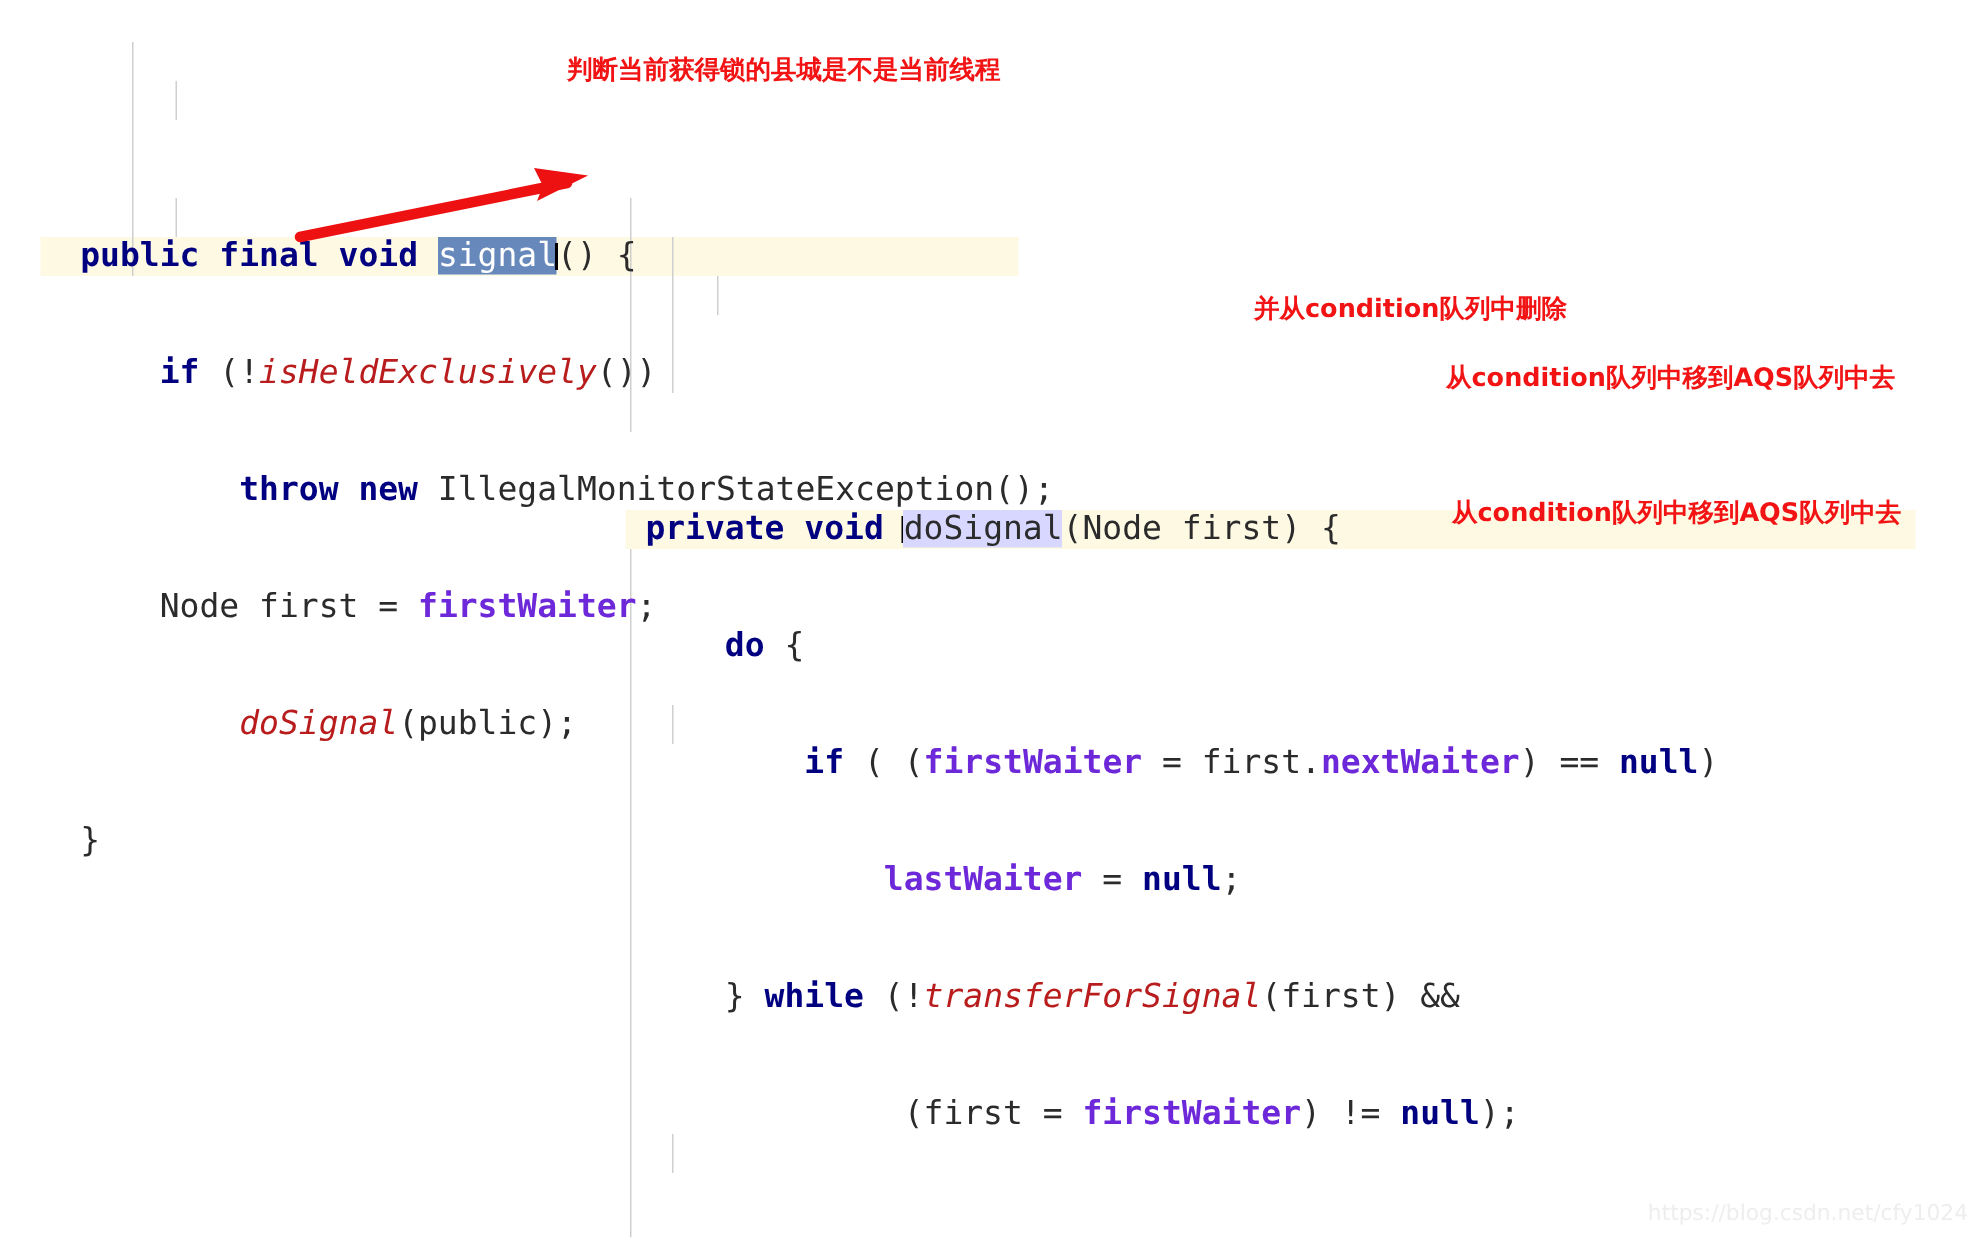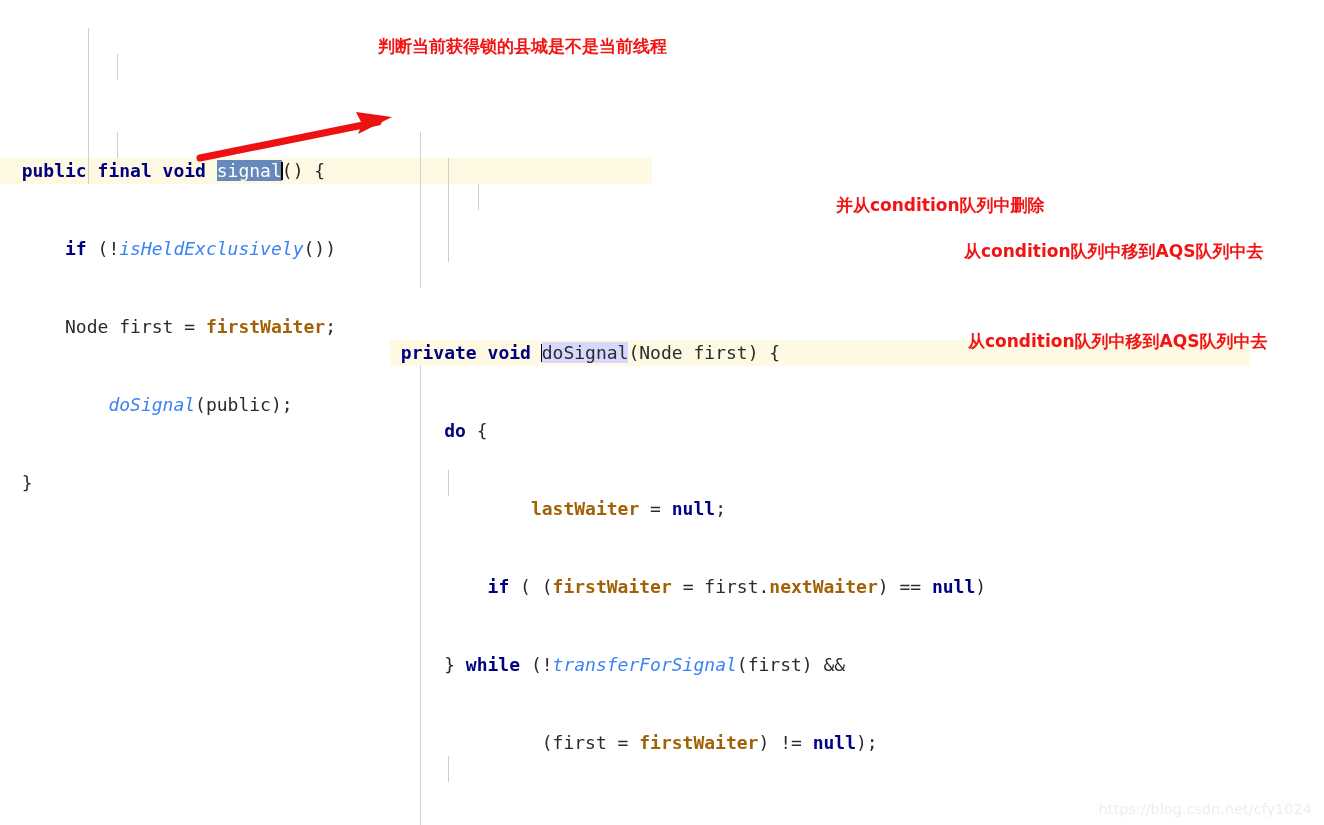--- a/index.html
+++ b/index.html
@@ -20,10 +20,11 @@
   .panel {
     position: absolute;
     font-family: "DejaVu Sans Mono", "Liberation Mono", monospace;
-    font-size: 18px;
+    font-size: 22px;
     line-height: 26px;
     white-space: pre;
     color: #3a3a3a;
+    padding-left: 27px;
   }
   #panel-left  { left: 0px;   top: 2px;   width: 660px; }
   #panel-right { left: 390px; top: 106px; width: 900px; }

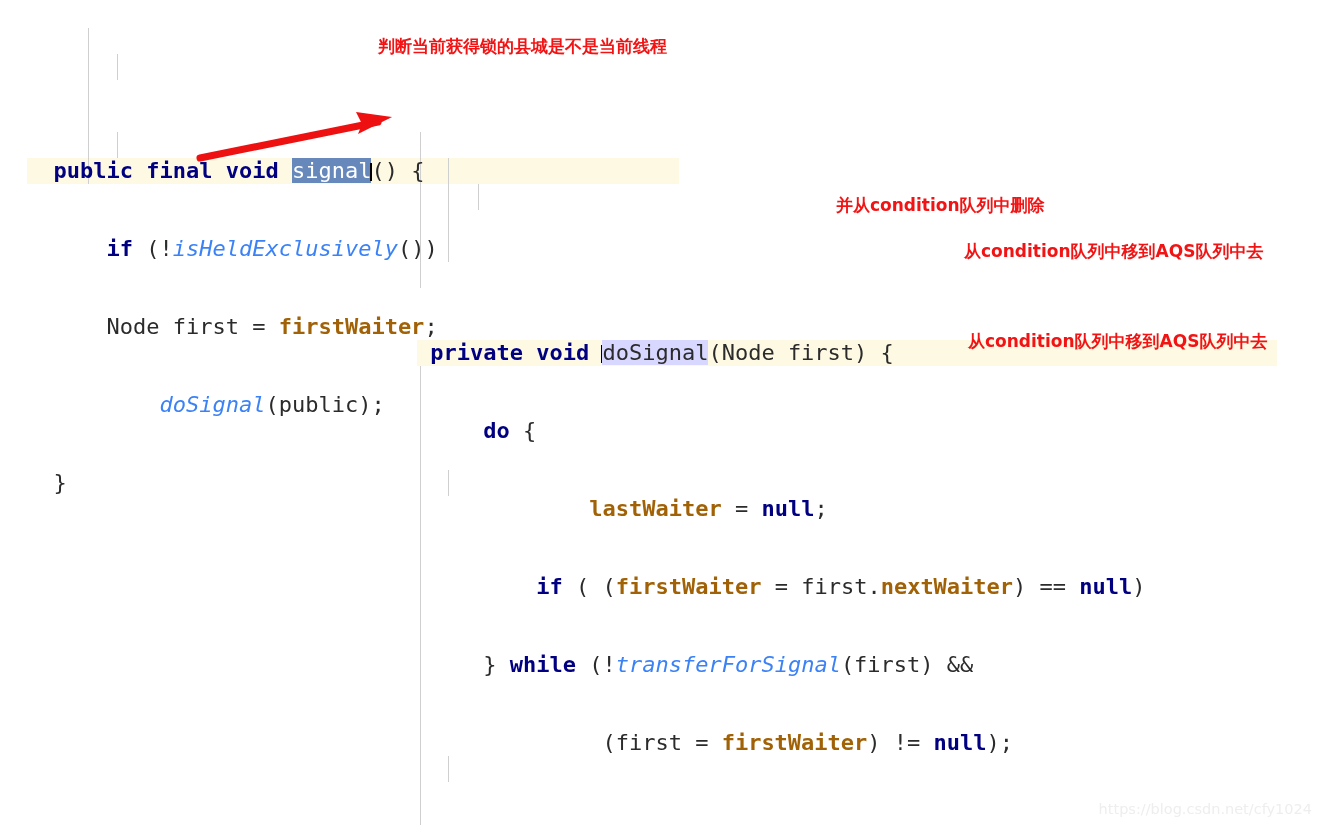--- a/index.html
+++ b/index.html
@@ -46,7 +46,7 @@
   .kw      { color: #000080; font-weight: bold; }
   .plain   { color: #2b2b2b; }
   .field   { color: #a16207; font-weight: bold; text-align: center; }
-  .meth    { color: #3b82f6; font-style: italic; }
+  .meth    { color: #b91c1c; font-style: italic; }
   .sel     { background: #6688bb; color: #ffffff; }
   .sel2    { background: #d7d7ff; color: #2b2b2b; }
   .caret   { display: inline-block; width: 2px; height: 18px; background: #000; vertical-align: -3px; margin: 0 -1px; }

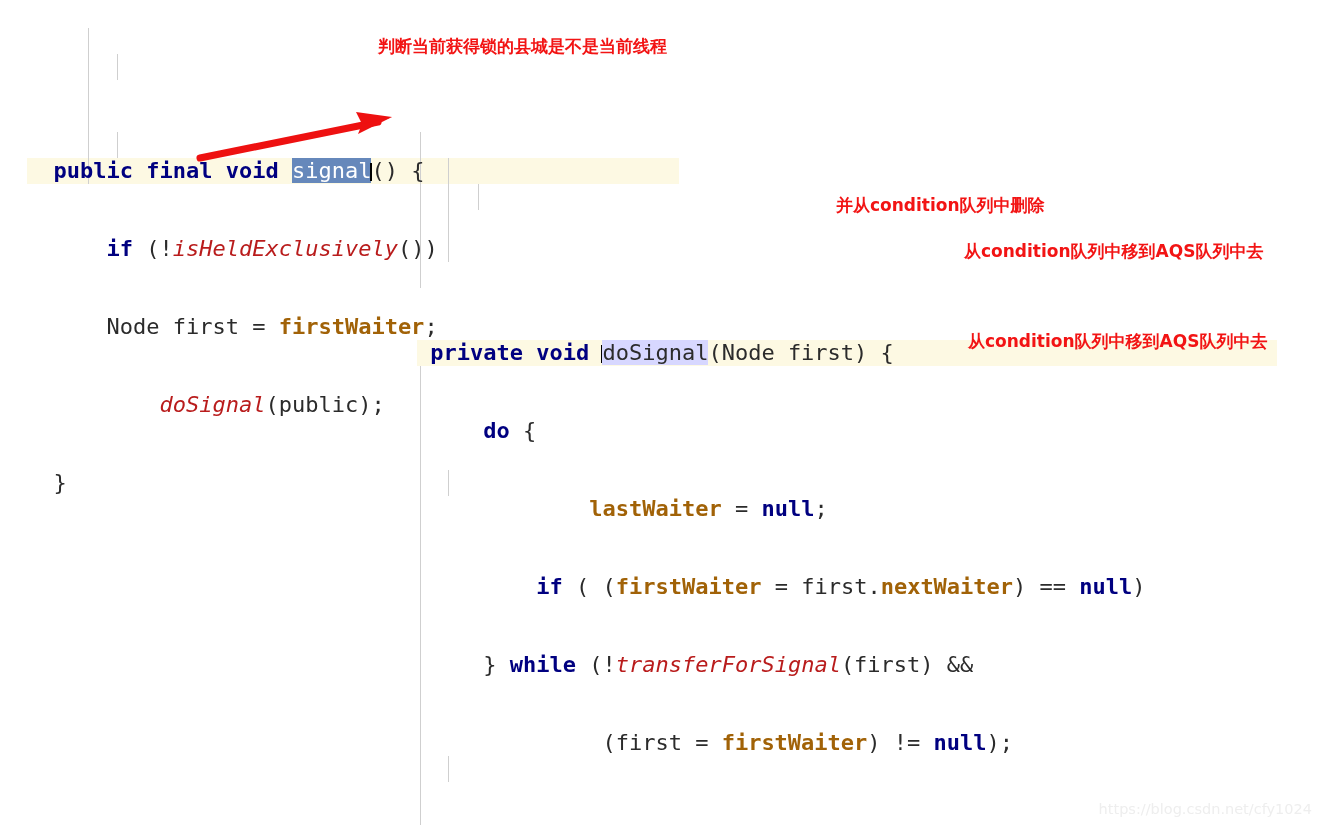--- a/index.html
+++ b/index.html
@@ -98,6 +98,7 @@
 
     <div class="line hl"><span class="code"><span class="plain">  </span><span class="kw">public final void </span><span class="sel">signal</span><span class="caret"></span><span class="plain">() {</span></span></div>
     <div class="line"><span class="code"><span class="plain">      </span><span class="kw">if </span><span class="plain">(!</span><span class="meth">isHeldExclusively</span><span class="plain">())</span></span></div>
+    <div class="line"><span class="code"><span class="plain">          </span><span class="kw">throw new </span><span class="plain">IllegalMonitorStateException();</span></span></div>
     <div class="line"><span class="code"><span class="plain">      Node first = </span><span class="field">firstWaiter</span><span class="plain">;</span></span></div>
     <div class="line"><span class="code"><span class="plain">          </span><span class="meth">doSignal</span><span class="plain">(public);</span></span></div>
     <div class="line"><span class="code"><span class="plain">  }</span></span></div>

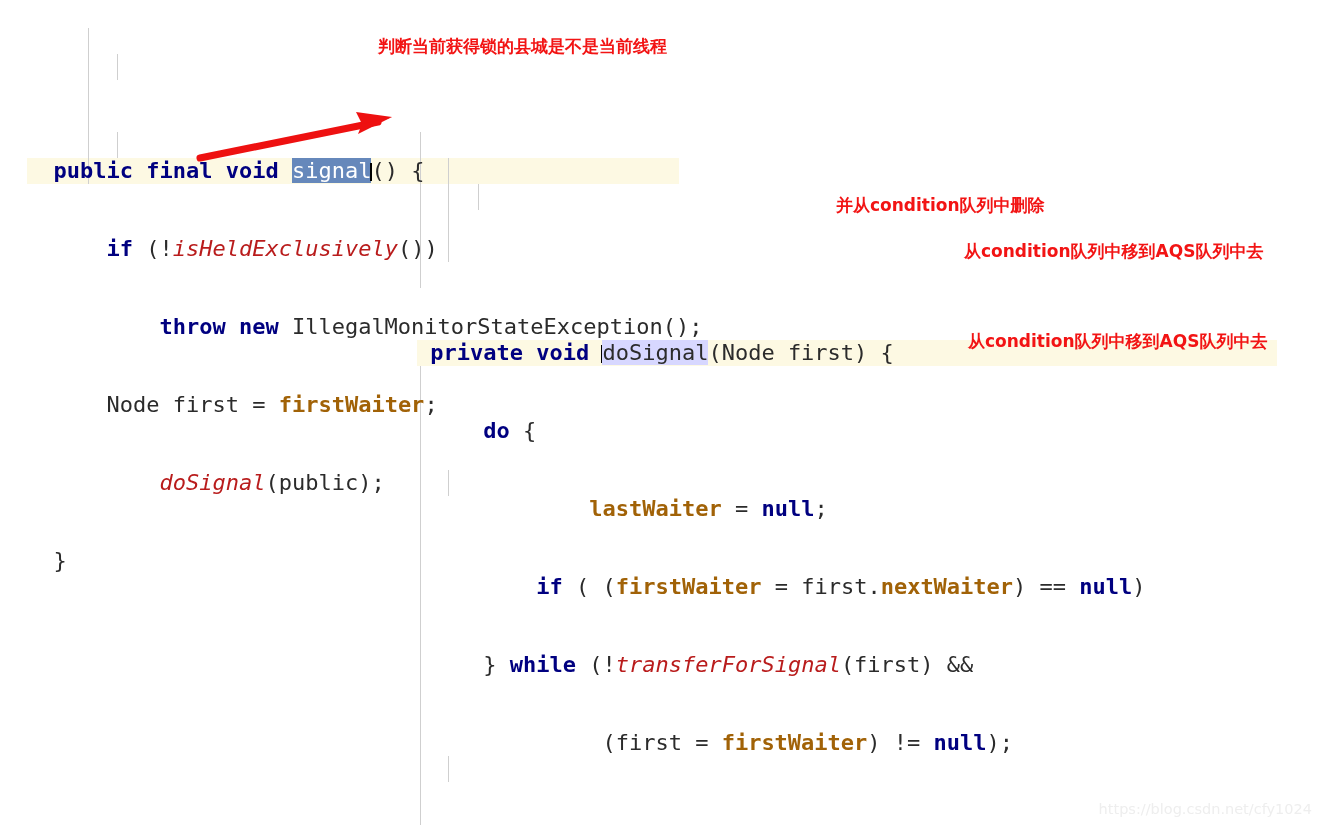--- a/index.html
+++ b/index.html
@@ -45,7 +45,7 @@
   
   .kw      { color: #000080; font-weight: bold; }
   .plain   { color: #2b2b2b; }
-  .field   { color: #a16207; font-weight: bold; text-align: center; }
+  .field   { color: #6d28d9; font-weight: bold; text-align: center; }
   .meth    { color: #b91c1c; font-style: italic; }
   .sel     { background: #6688bb; color: #ffffff; }
   .sel2    { background: #d7d7ff; color: #2b2b2b; }

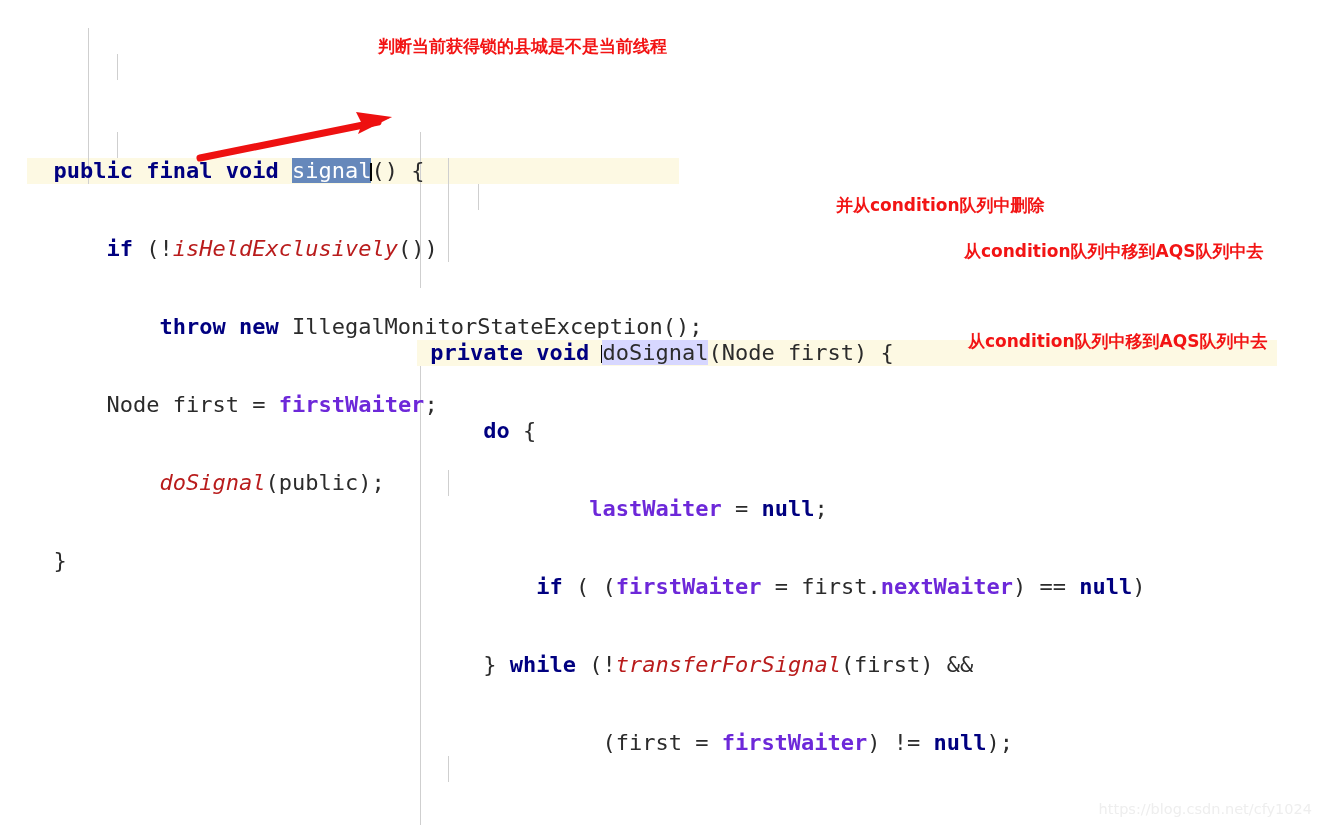--- a/index.html
+++ b/index.html
@@ -114,8 +114,8 @@
 
     <div class="line hl"><span class="code"><span class="plain"> </span><span class="kw">private void </span><span class="caret"></span><span class="sel2">doSignal</span><span class="plain">(Node first) {</span></span></div>
     <div class="line"><span class="code"><span class="plain">     </span><span class="kw">do </span><span class="plain">{</span></span></div>
+    <div class="line"><span class="code"><span class="plain">         </span><span class="kw">if </span><span class="plain">( (</span><span class="field">firstWaiter</span><span class="plain"> = first.</span><span class="field">nextWaiter</span><span class="plain">) == </span><span class="kw">null</span><span class="plain">)</span></span></div>
     <div class="line"><span class="code"><span class="plain">             </span><span class="field">lastWaiter</span><span class="plain"> = </span><span class="kw">null</span><span class="plain">;</span></span></div>
-    <div class="line"><span class="code"><span class="plain">         </span><span class="kw">if </span><span class="plain">( (</span><span class="field">firstWaiter</span><span class="plain"> = first.</span><span class="field">nextWaiter</span><span class="plain">) == </span><span class="kw">null</span><span class="plain">)</span></span></div>
     <div class="line"><span class="code"><span class="plain">     } </span><span class="kw">while </span><span class="plain">(!</span><span class="meth">transferForSignal</span><span class="plain">(first) &amp;&amp;</span></span></div>
     <div class="line"><span class="code"><span class="plain">              (first = </span><span class="field">firstWaiter</span><span class="plain">) != </span><span class="kw">null</span><span class="plain">);</span></span></div>
     

